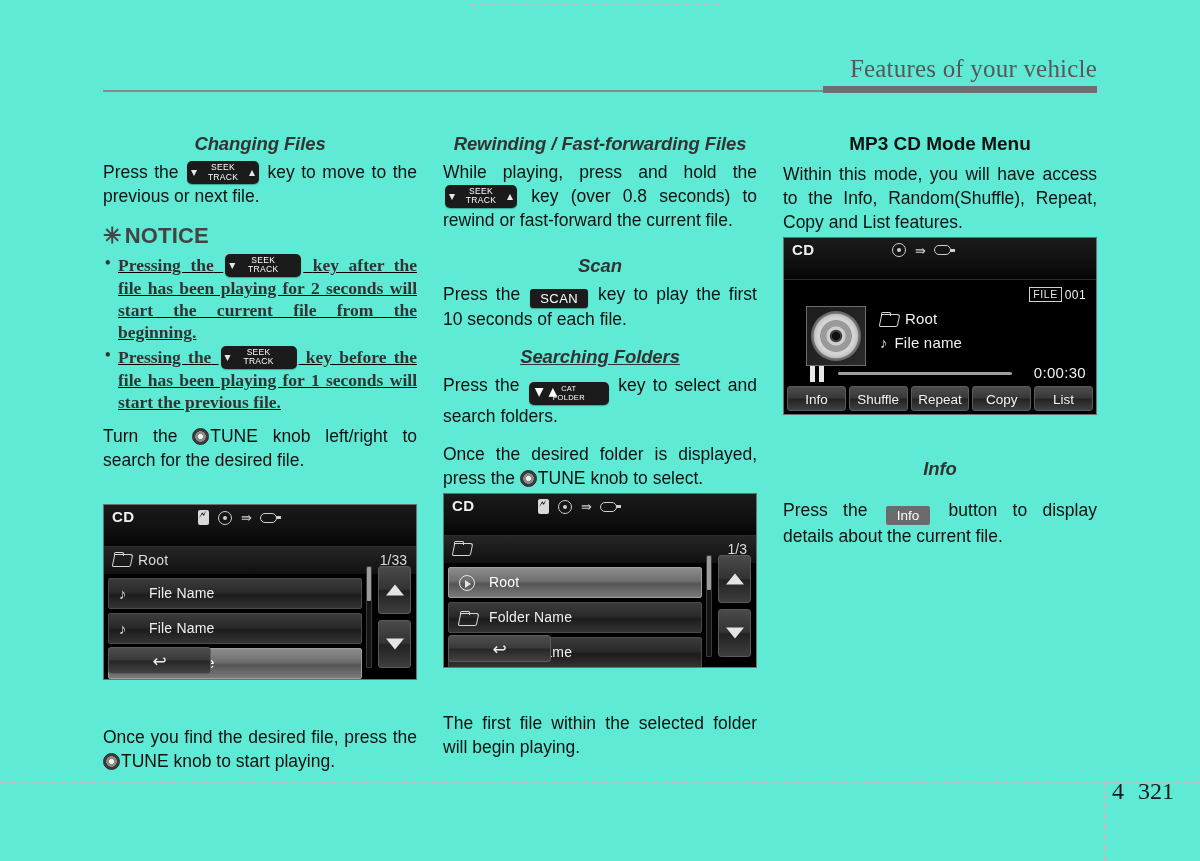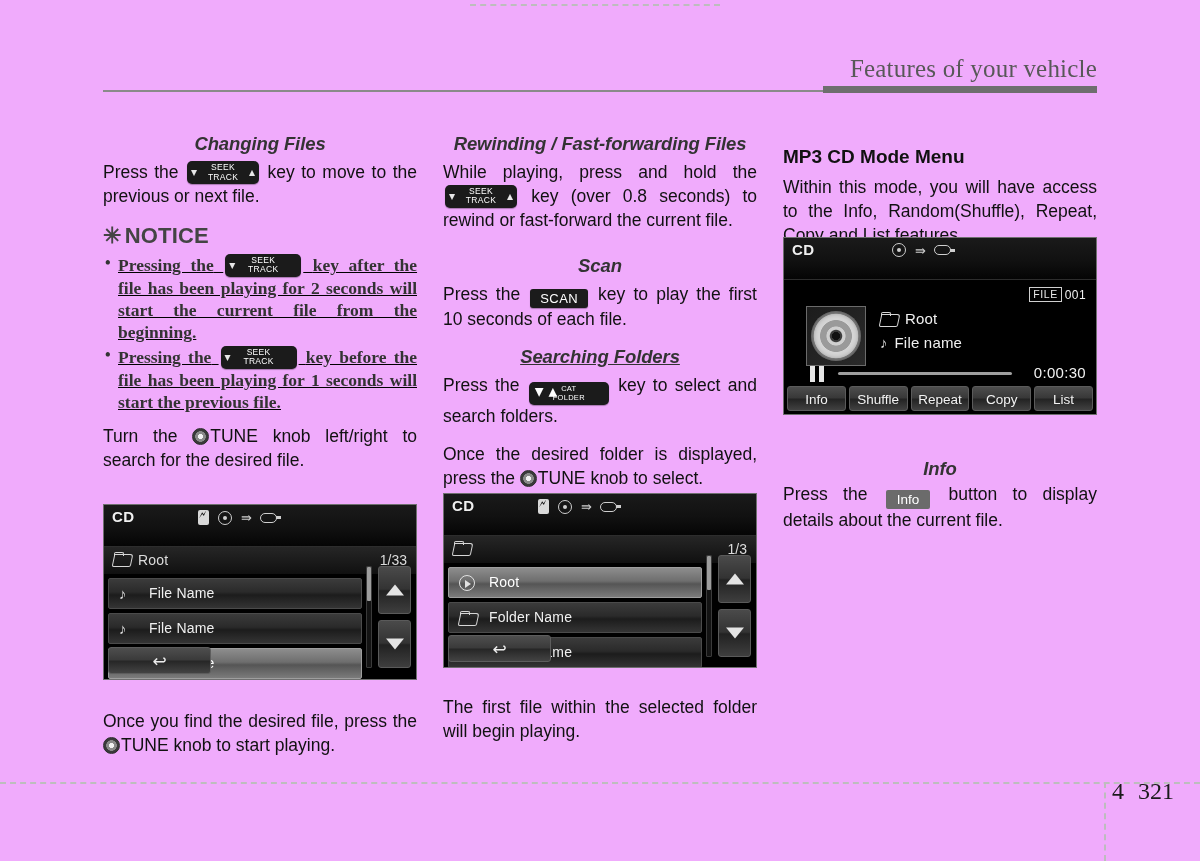--- a/index.html
+++ b/index.html
@@ -10,7 +10,7 @@
     font-family: "Liberation Sans", sans-serif;
     overflow: hidden;
   }
-  .page { position: relative; width: 1200px; height: 861px; background:#f0abfc; }
+  .page { position: relative; width: 1200px; height: 861px; background:#5eead4; }
 
   
   .hdr-title {

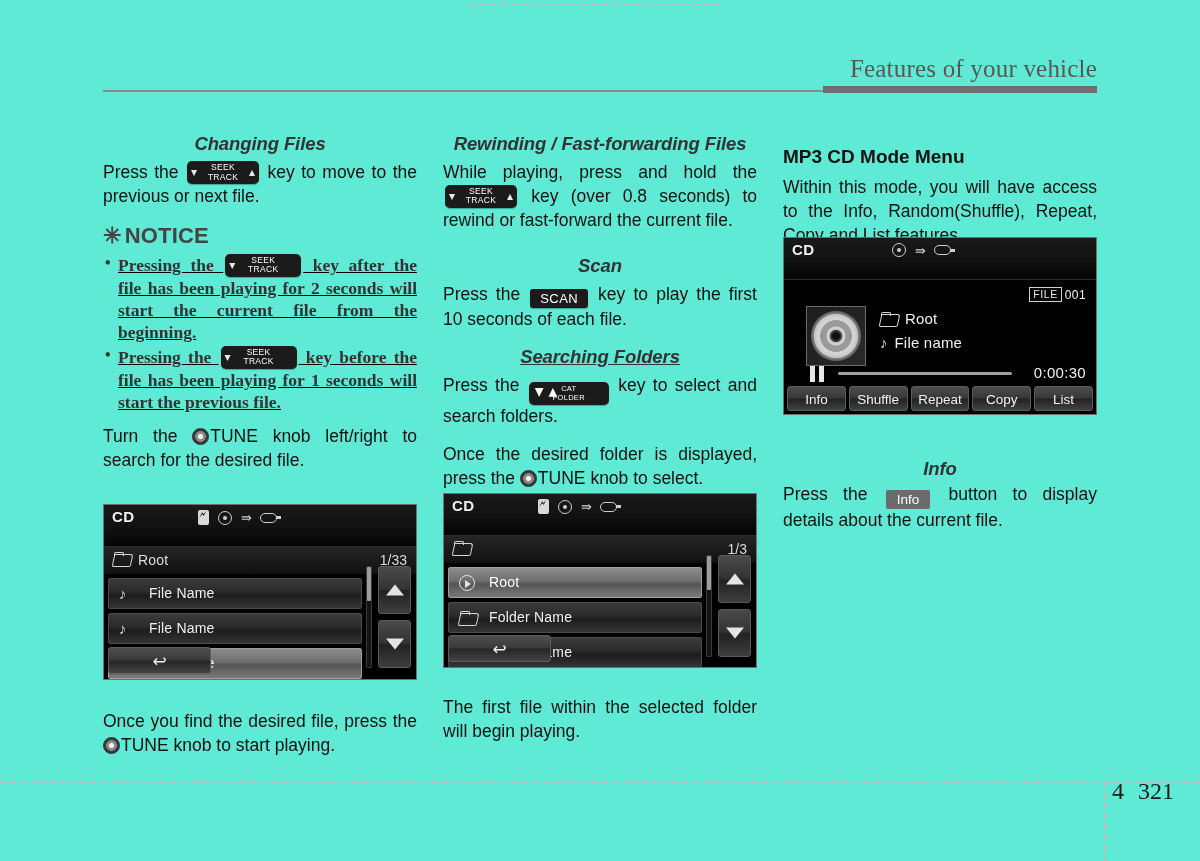--- a/index.html
+++ b/index.html
@@ -62,9 +62,10 @@
     color: #333; letter-spacing: -.1px; text-align: center;
   }
   h3.subhead-bold {
-    margin: 13px 0 8px 0;
+    margin: 0 0 8px 0;
     font-size: 19px; font-weight: bold; color: #111;
     font-style: normal;
+    text-align: center;
   }
   p.body {
     margin: 0 0 14px 0;

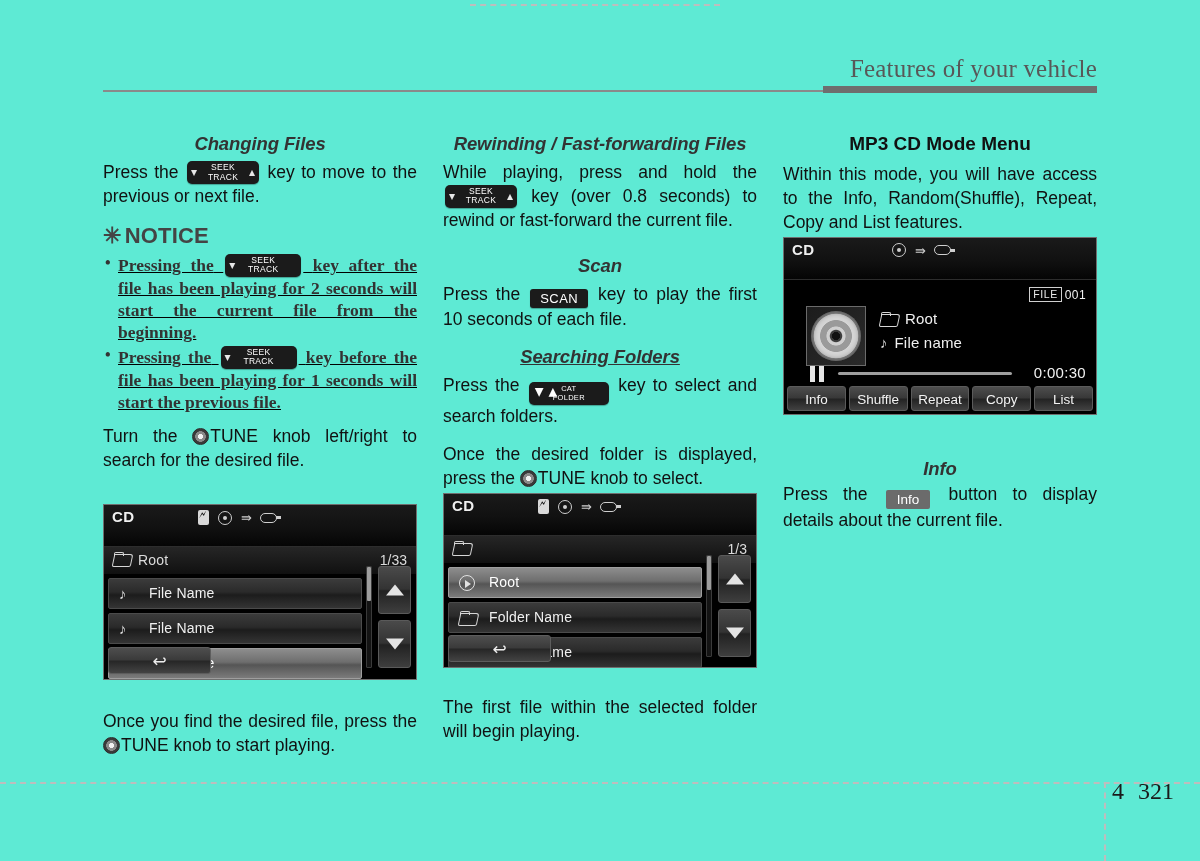--- a/index.html
+++ b/index.html
@@ -72,7 +72,7 @@
     font-size: 17.5px; line-height: 1.37; color: #111;
     text-align: justify;
   }
-  p.body.last { margin-bottom: 0; }
+  p.body.last { margin-bottom: 0; margin-top: 16px; }
   .nogap { margin-bottom: 4px; }
 
   

